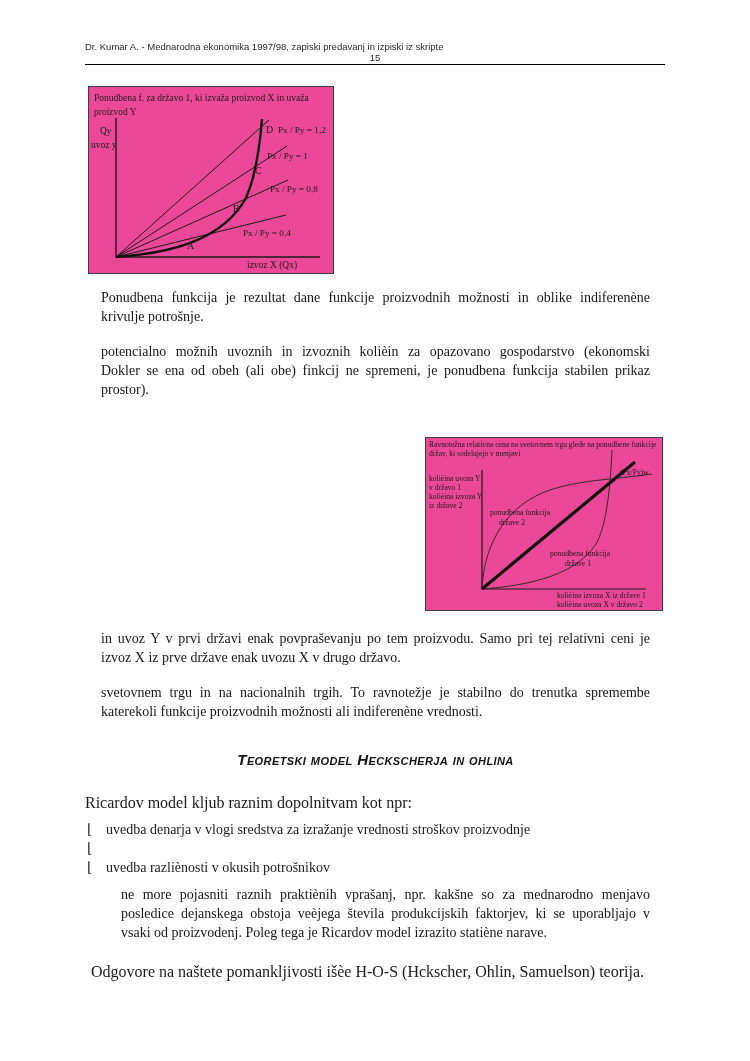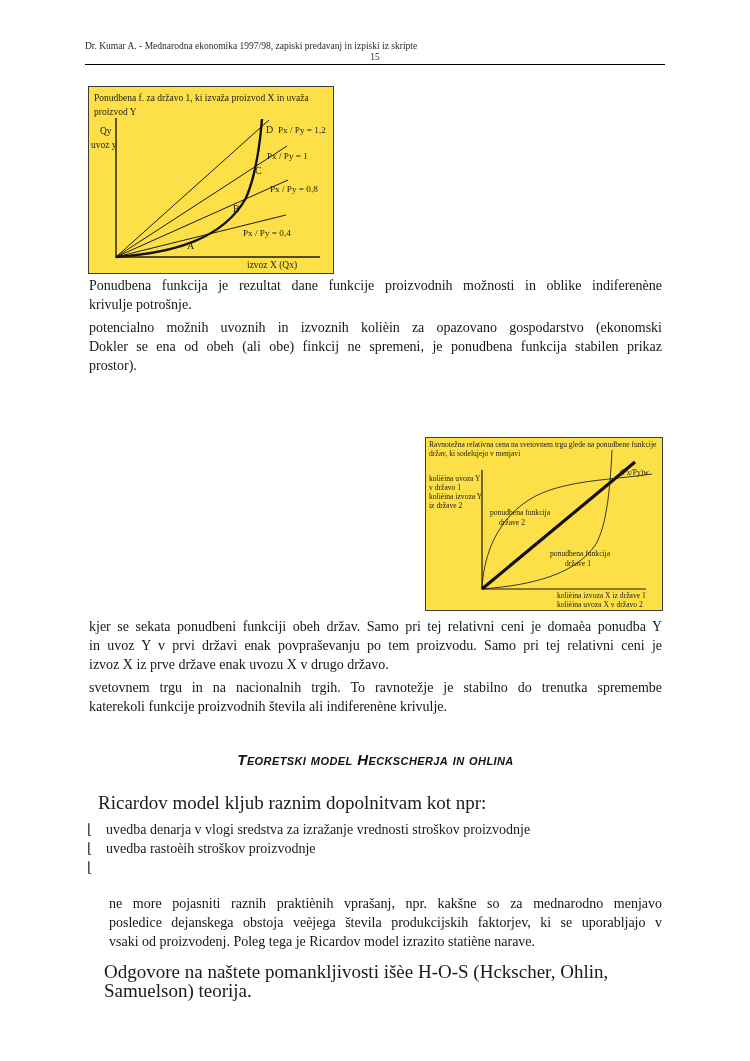--- a/index.html
+++ b/index.html
@@ -7,7 +7,7 @@
         font-family:"Liberation Serif",serif;overflow:hidden;}
   .abs{position:absolute;}
   
-  .hdr{font-family:Liberation Serif, serif;font-size:9.5px;color:#2a2a2a;}
+  .hdr{font-family:Liberation Sans, sans-serif;font-size:9.5px;color:#2a2a2a;}
   .hdr-rule{border-top:1.5px solid #000;height:0;}
   
   .figbox{border:1px solid #3c3c3c;background:#fde047;}

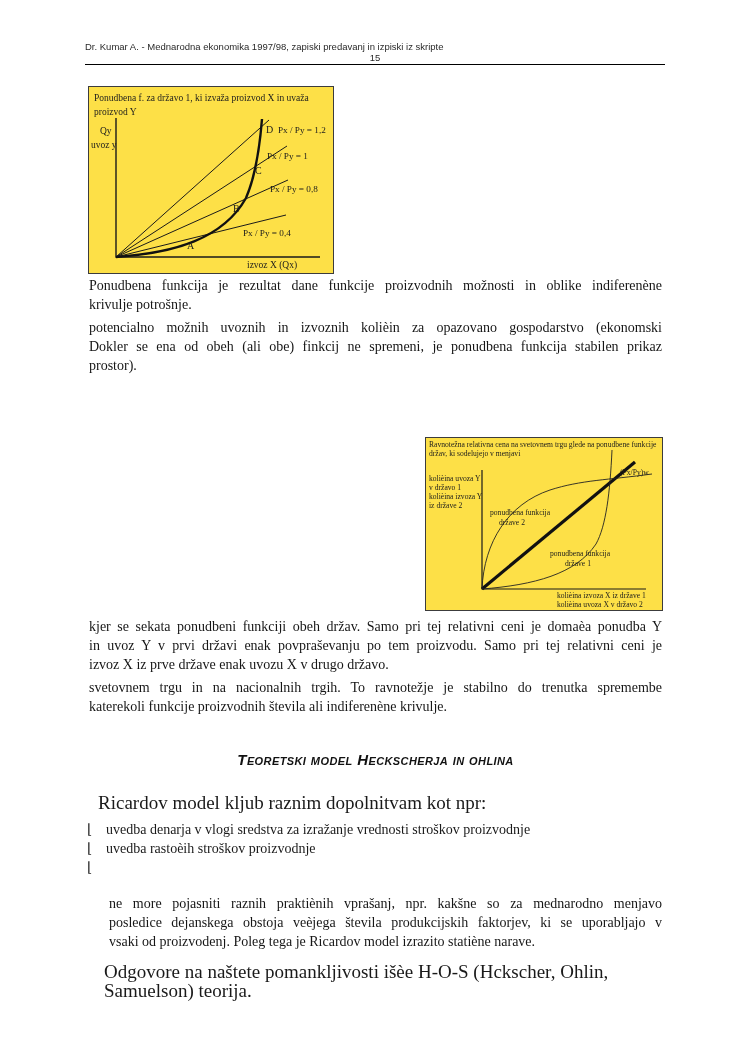--- a/index.html
+++ b/index.html
@@ -10,7 +10,7 @@
   .hdr{font-family:Liberation Sans, sans-serif;font-size:9.5px;color:#2a2a2a;}
   .hdr-rule{border-top:1.5px solid #000;height:0;}
   
-  .figbox{border:1px solid #3c3c3c;background:#fde047;}
+  .figbox{border:1px solid #3c3c3c;background:#ec4899;}
   .figbox svg{display:block;}
   svg text{font-family:"Liberation Serif",serif;fill:#1c1c1c;}
   

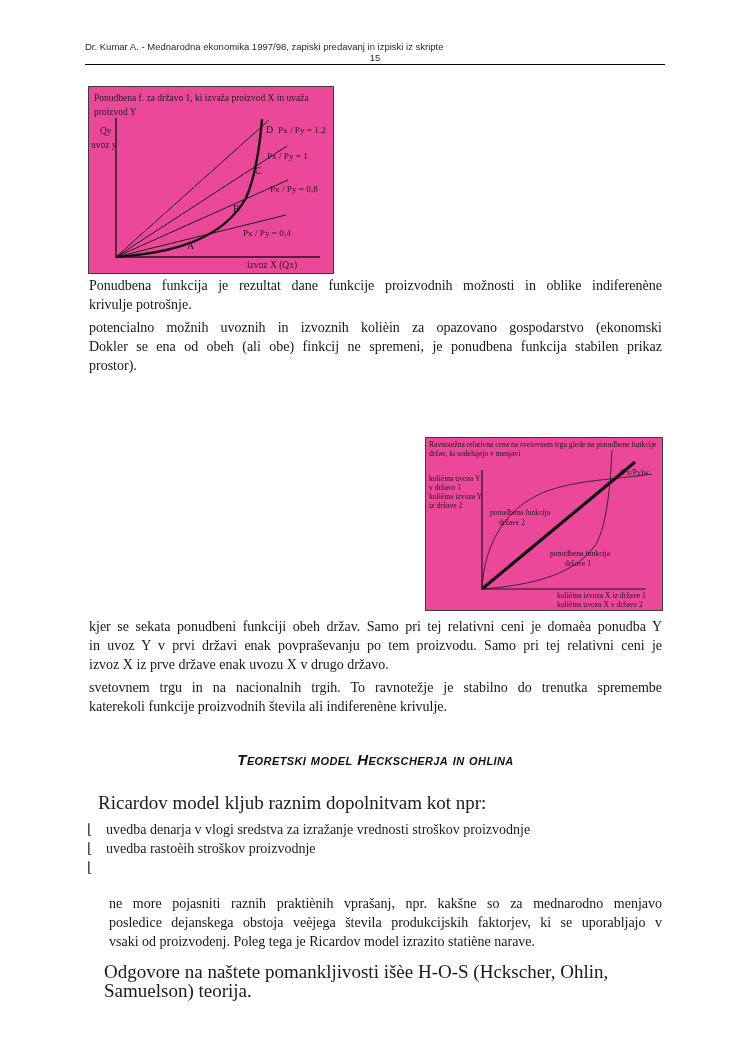--- a/index.html
+++ b/index.html
@@ -17,7 +17,7 @@
   .para{font-size:14px;line-height:19px;color:#161616;}
   .jl{text-align:justify;text-align-last:justify;}
   .jl-last{text-align-last:left;}
-  .pblock{margin:4px;}
+  .pblock{margin:16px;}
   .heading{font-family:"Liberation Sans",sans-serif;font-weight:bold;font-style:italic;
            font-variant:small-caps;font-size:15px;letter-spacing:.4px;color:#111;text-align:center;}
   .bullet-row{display:flex;font-size:14px;line-height:19px;}

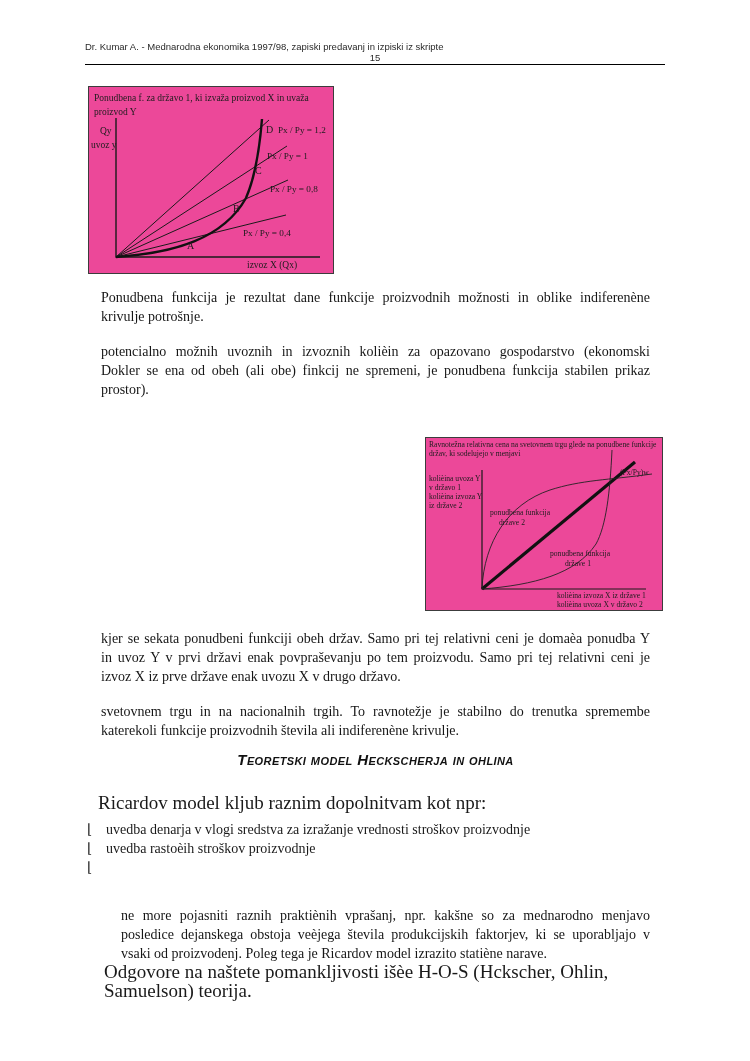--- a/index.html
+++ b/index.html
@@ -107,7 +107,6 @@
 
   <div class="abs para" style="left:85px;top:613px;width:581px;">
     <div class="pblock">
-        <div class="jl">kjer se sekata ponudbeni funkciji obeh držav. Samo pri tej relativni ceni je domaèa ponudba Y</div>
         <div class="jl">in uvoz Y v prvi državi enak povpraševanju po tem proizvodu. Samo pri tej relativni ceni je</div>
         <div class="jl jl-last">izvoz X iz prve države enak uvozu X v drugo državo.</div>
       </div>

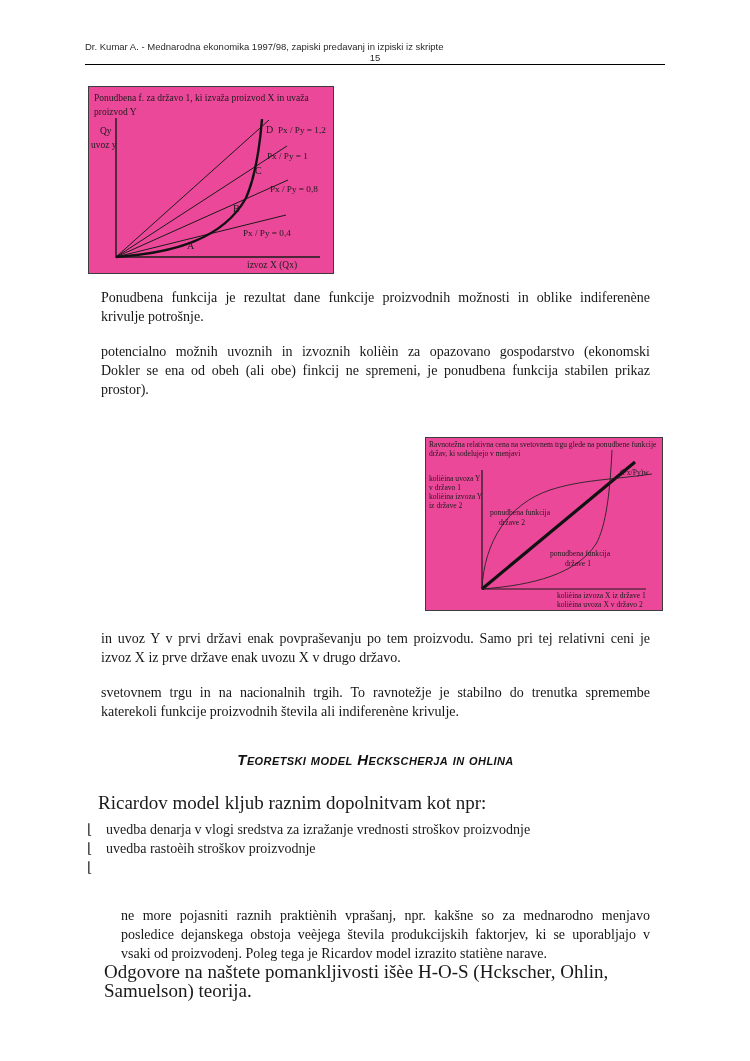--- a/index.html
+++ b/index.html
@@ -112,7 +112,7 @@
       </div>
     <div class="pblock">
         <div class="jl">svetovnem trgu in na nacionalnih trgih. To ravnotežje je stabilno do trenutka spremembe</div>
-        <div class="jl jl-last">katerekoli funkcije proizvodnih števila ali indiferenène krivulje.</div>
+        <div class="jl jl-last">katerekoli funkcije proizvodnih možnosti ali indiferenène vrednosti.</div>
       </div>
   </div>
 

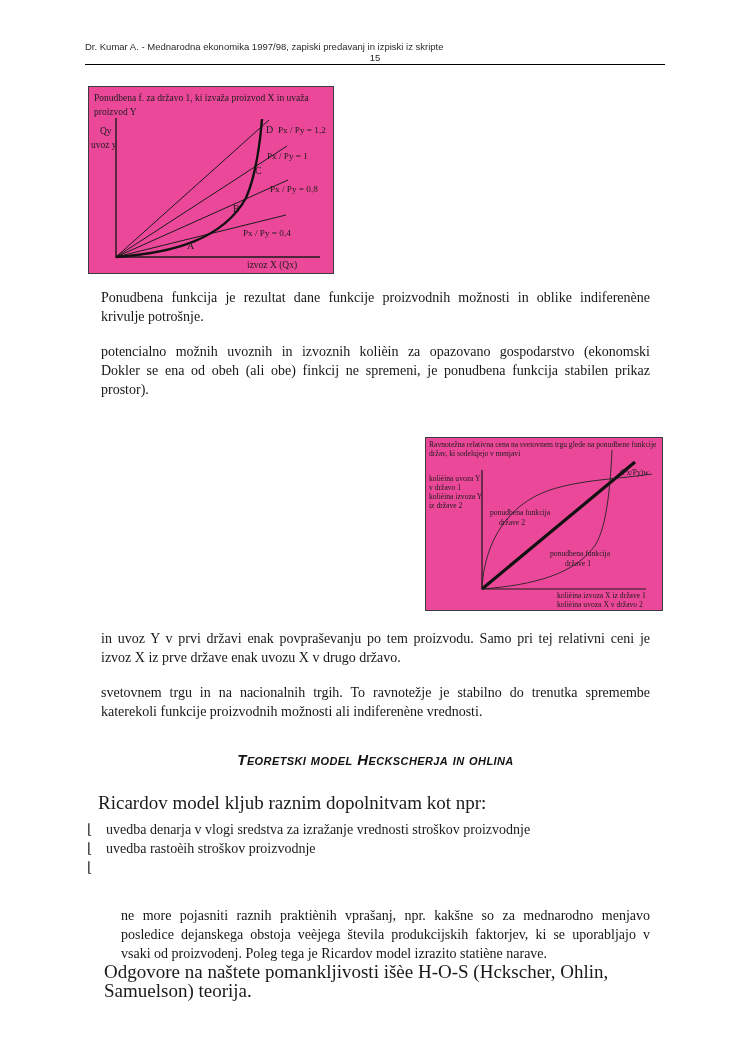--- a/index.html
+++ b/index.html
@@ -22,7 +22,7 @@
            font-variant:small-caps;font-size:15px;letter-spacing:.4px;color:#111;text-align:center;}
   .bullet-row{display:flex;font-size:14px;line-height:19px;}
   .bullet-glyph{width:19px;flex:0 0 19px;color:#222;}
-  .line14{font-size:19px;line-height:19px;margin-left:13px;}
+  .line14{font-size:16px;line-height:19px;}
 </style>
 </head>
 <body>

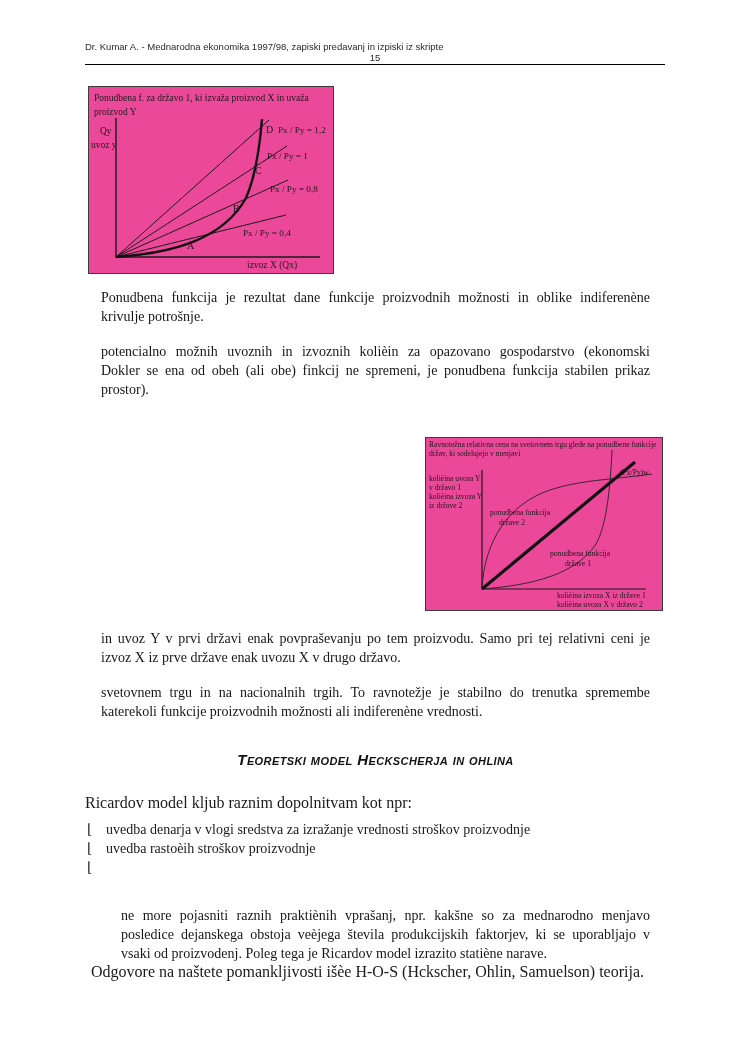--- a/index.html
+++ b/index.html
@@ -127,7 +127,6 @@
     </div>
     <div class="bullet-row">
       <span class="bullet-glyph">⌊</span>
-      <span>uvedba rastoèih stroškov proizvodnje</span>
     </div>
     <div class="bullet-row">
       <span class="bullet-glyph">⌊</span>

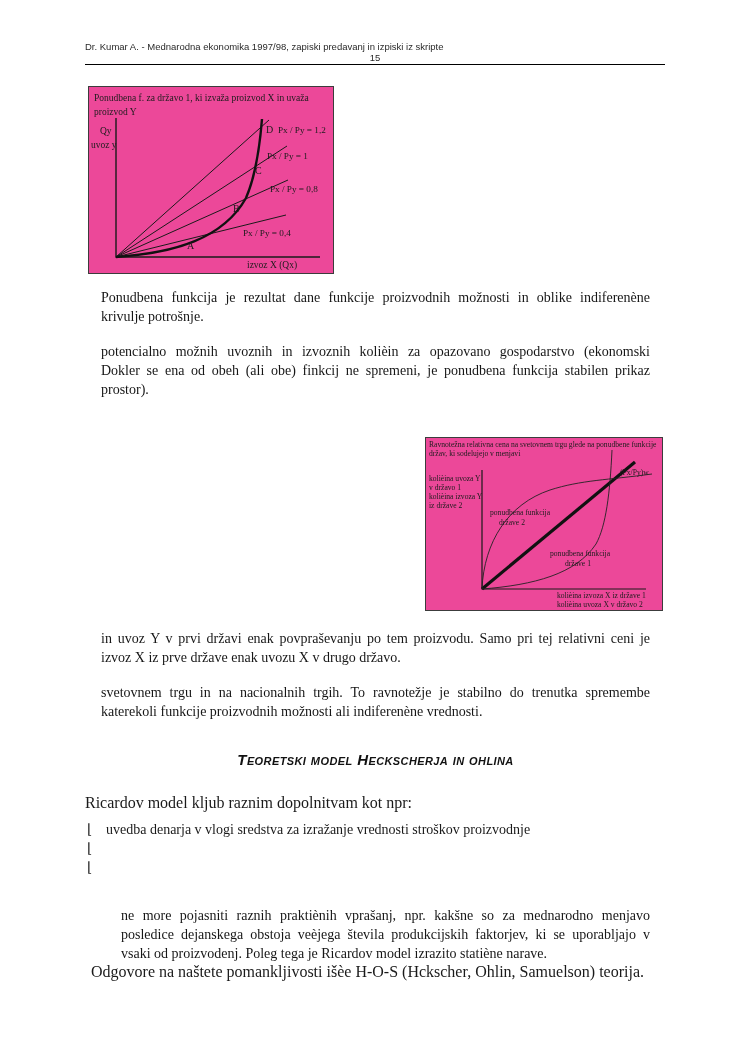--- a/index.html
+++ b/index.html
@@ -130,6 +130,7 @@
     </div>
     <div class="bullet-row">
       <span class="bullet-glyph">⌊</span>
+      <span>uvedba razliènosti v okusih potrošnikov</span>
     </div>
   </div>
 

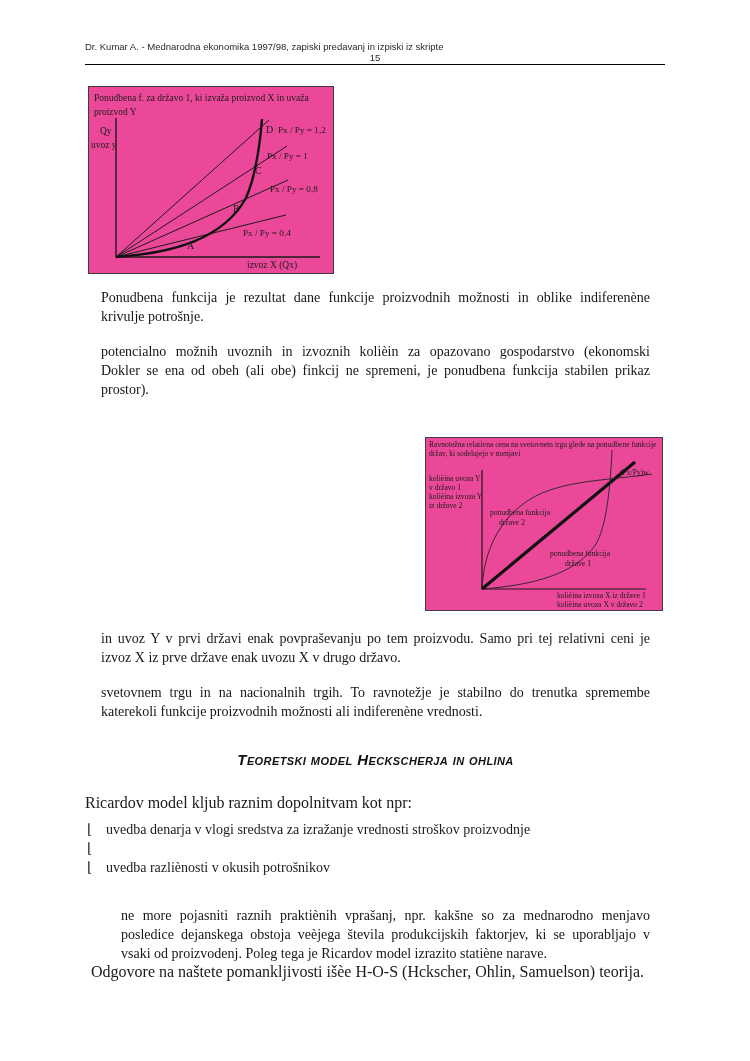--- a/index.html
+++ b/index.html
@@ -134,7 +134,7 @@
     </div>
   </div>
 
-  <div class="abs para" style="left:105px;top:890px;width:561px;">
+  <div class="abs para" style="left:105px;top:869px;width:561px;">
     <div class="pblock">
         <div class="jl">ne more pojasniti raznih praktiènih vprašanj, npr. kakšne so za mednarodno menjavo</div>
         <div class="jl">posledice dejanskega obstoja veèjega števila produkcijskih faktorjev, ki se uporabljajo v</div>

